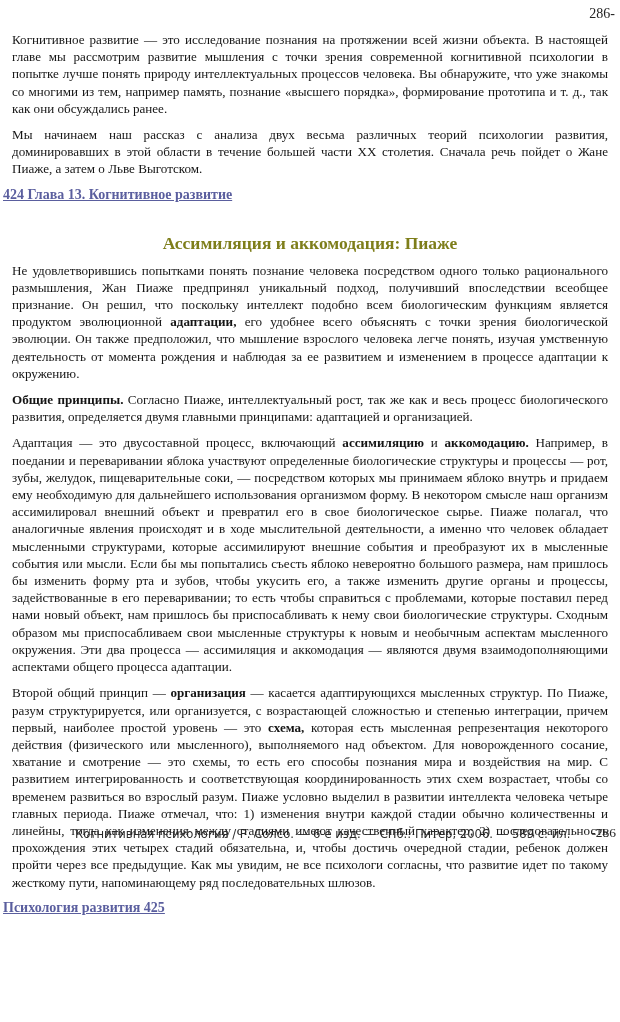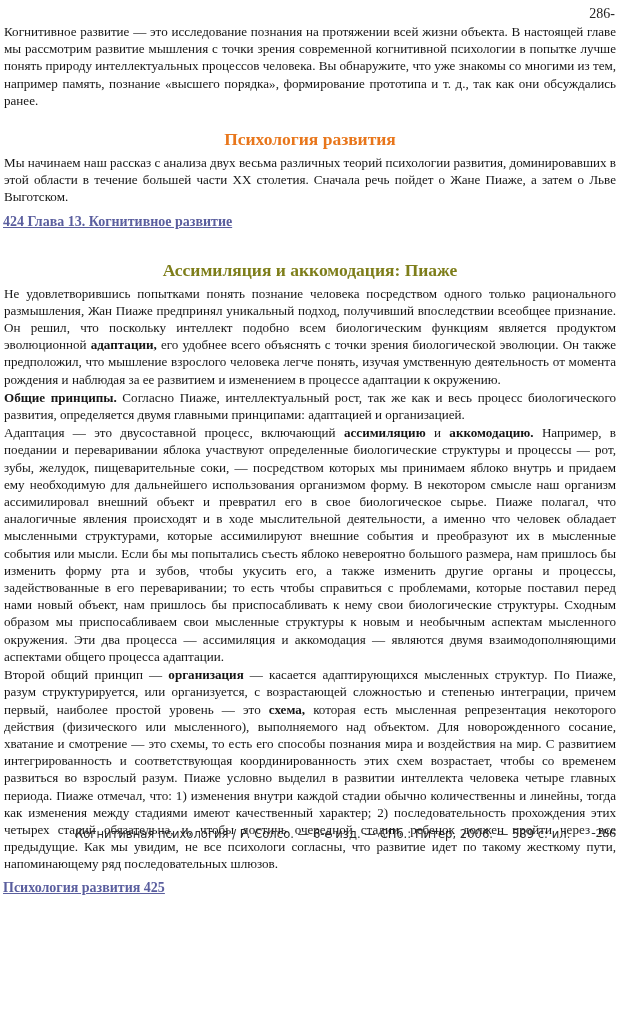--- a/index.html
+++ b/index.html
@@ -39,7 +39,7 @@
   .h3-section { margin: 30px 0 5px 0; }
 
   p.body-par {
-    margin: 1px;
+    margin: 9px;
     font-size: 13.1px;
     line-height: 17.2px;
     text-align: justify;

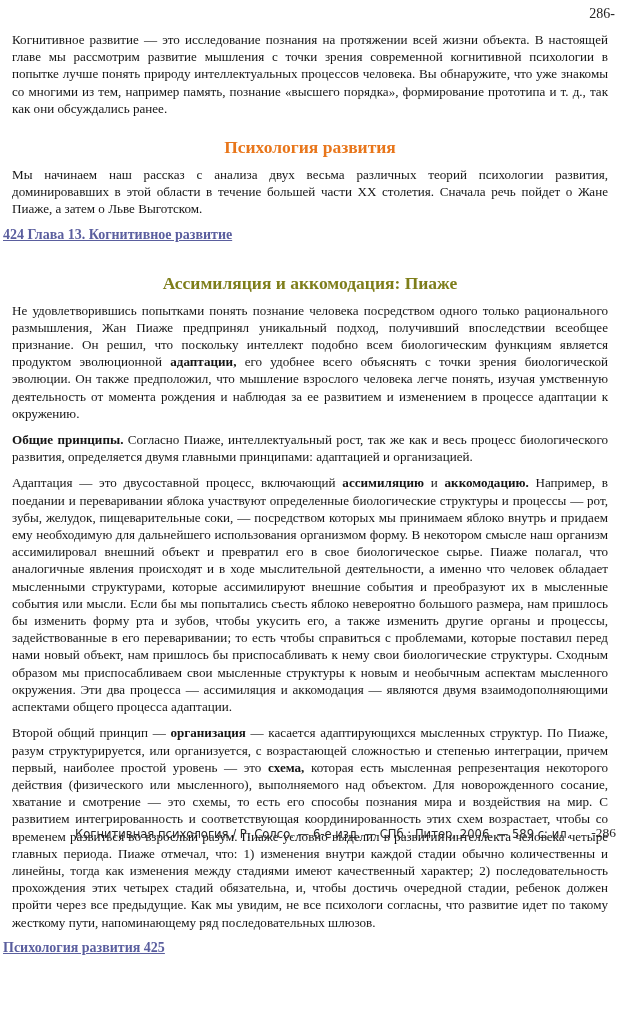--- a/index.html
+++ b/index.html
@@ -94,7 +94,6 @@
 
     <p class="body-par">Когнитивное развитие — это исследование познания на протяжении всей жизни объекта. В настоящей главе мы рассмотрим развитие мышления с точки зрения современной когнитивной психологии в попытке лучше понять природу интеллектуальных процессов человека. Вы обнаружите, что уже знакомы со многими из тем, например память, познание «высшего порядка», формирование прототипа и т. д., так как они обсуждались ранее.</p>
 
-    <h2 class="heading orange h2-section">Психология развития</h2>
 
     <p class="body-par">Мы начинаем наш рассказ с анализа двух весьма различных теорий психологии развития, доминировавших в этой области в течение большей части XX столетия. Сначала речь пойдет о Жане Пиаже, а затем о Льве Выготском.</p>
 

